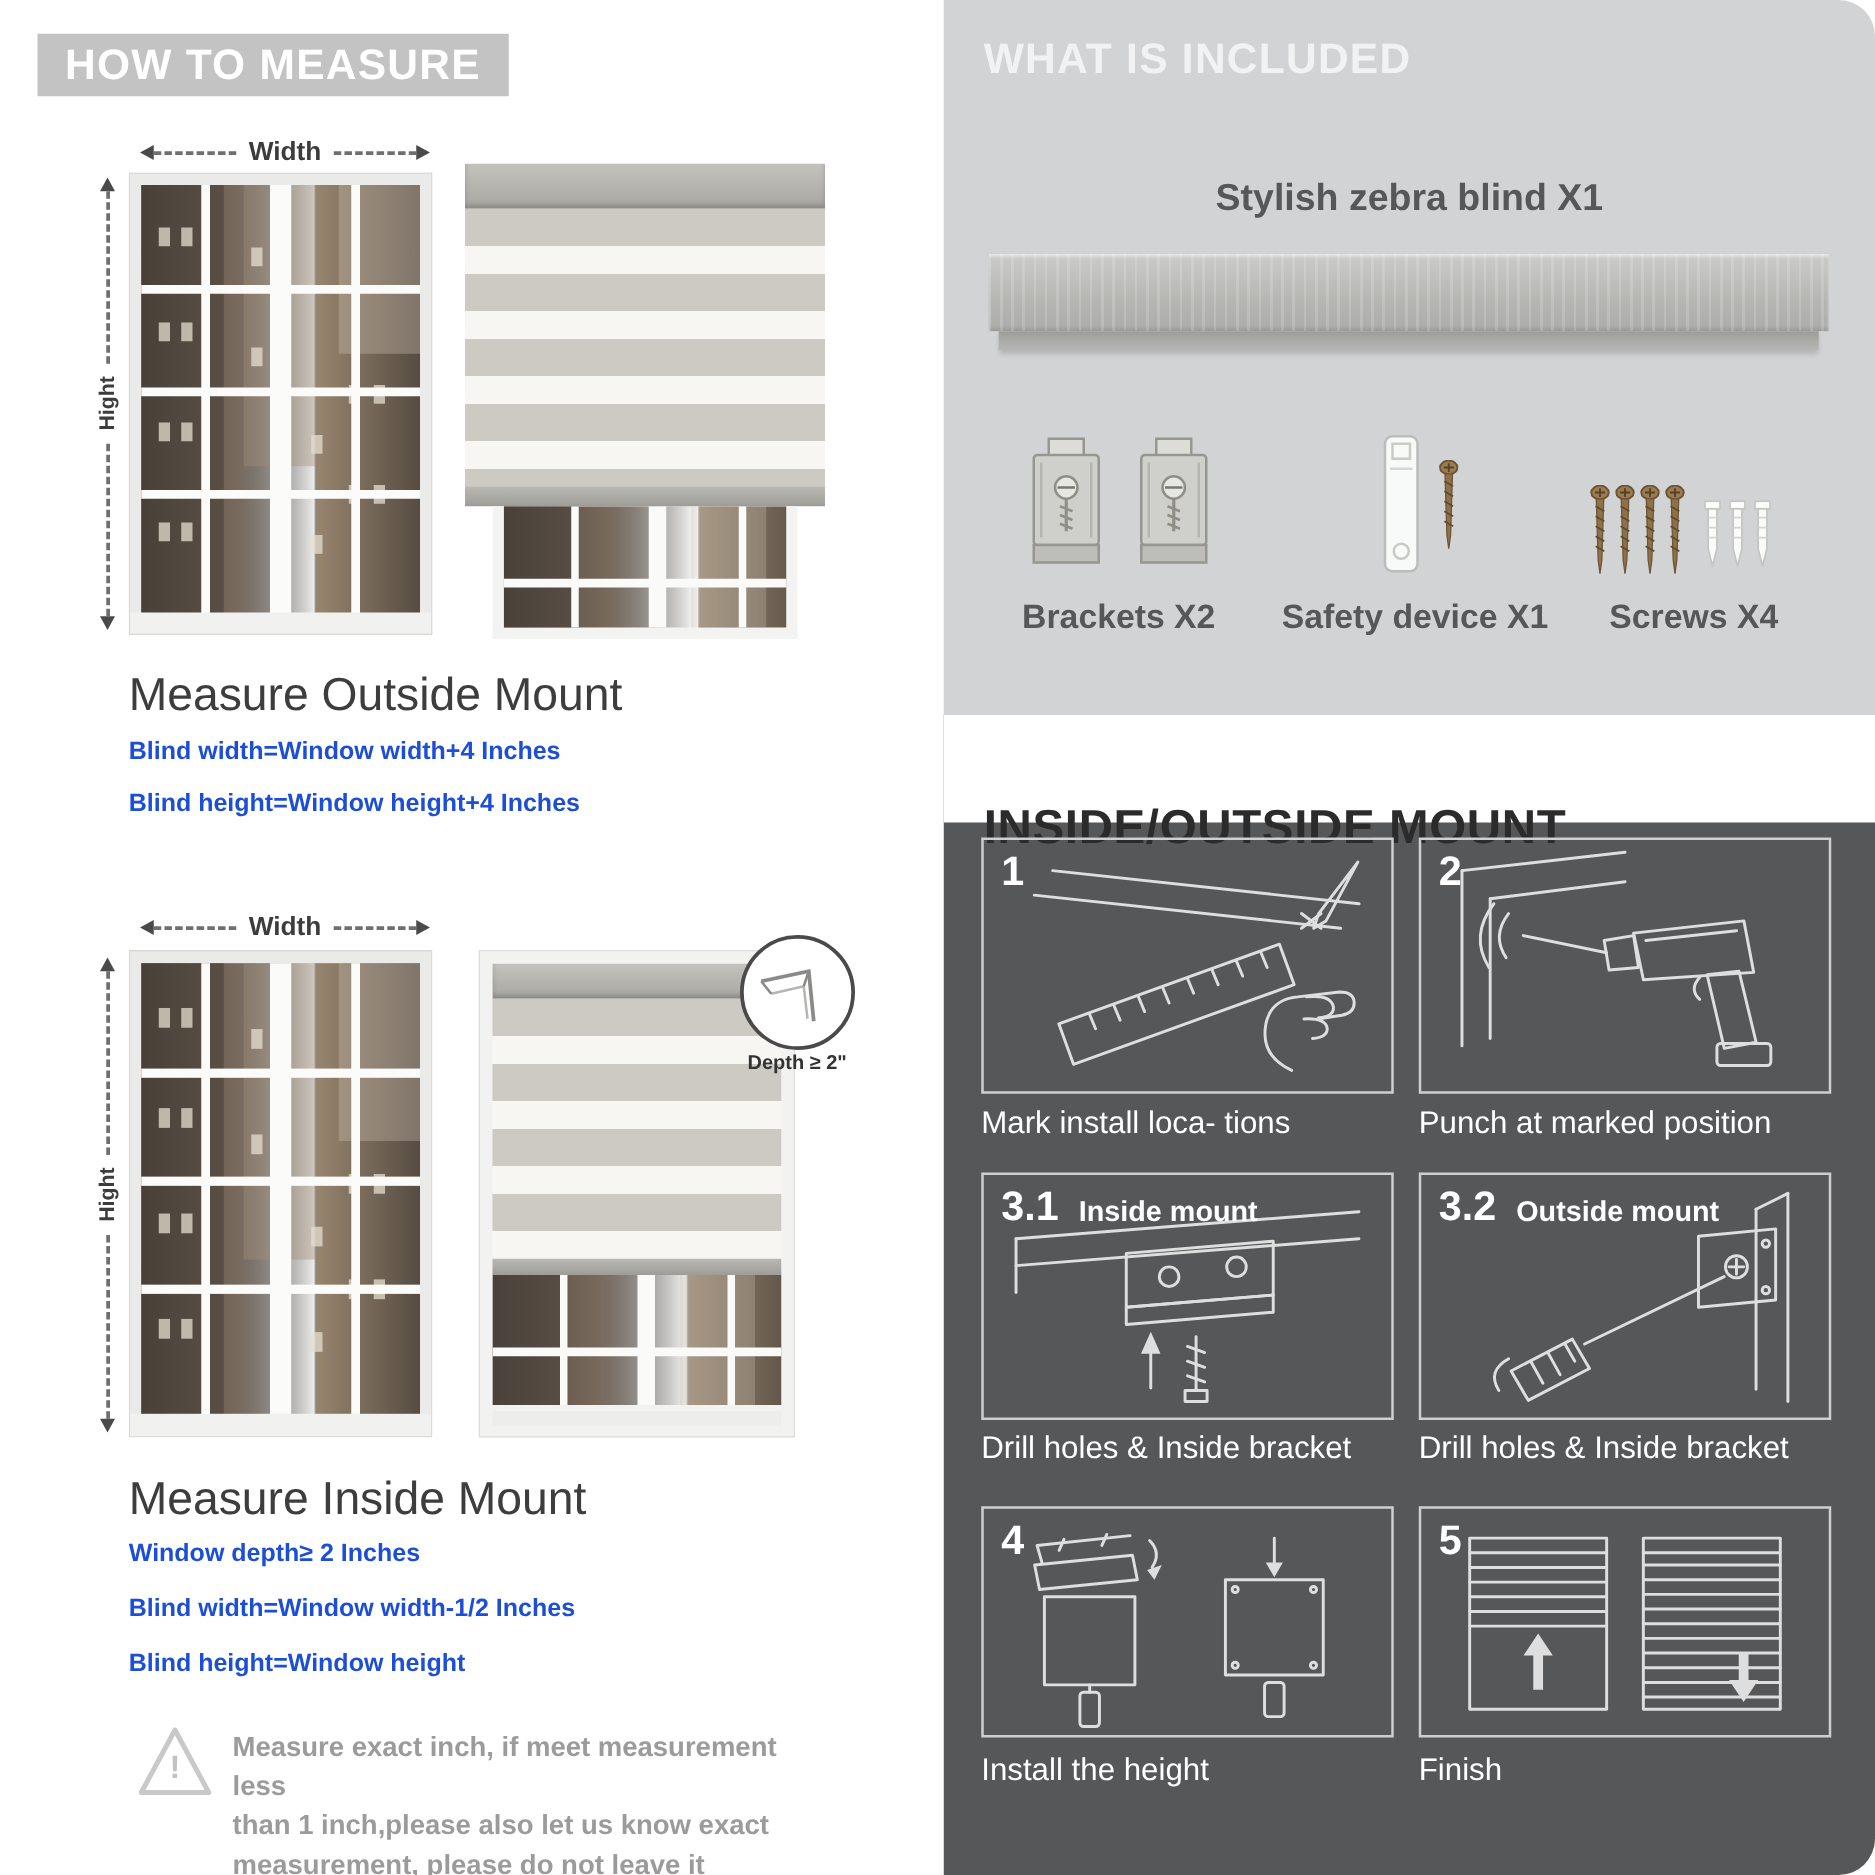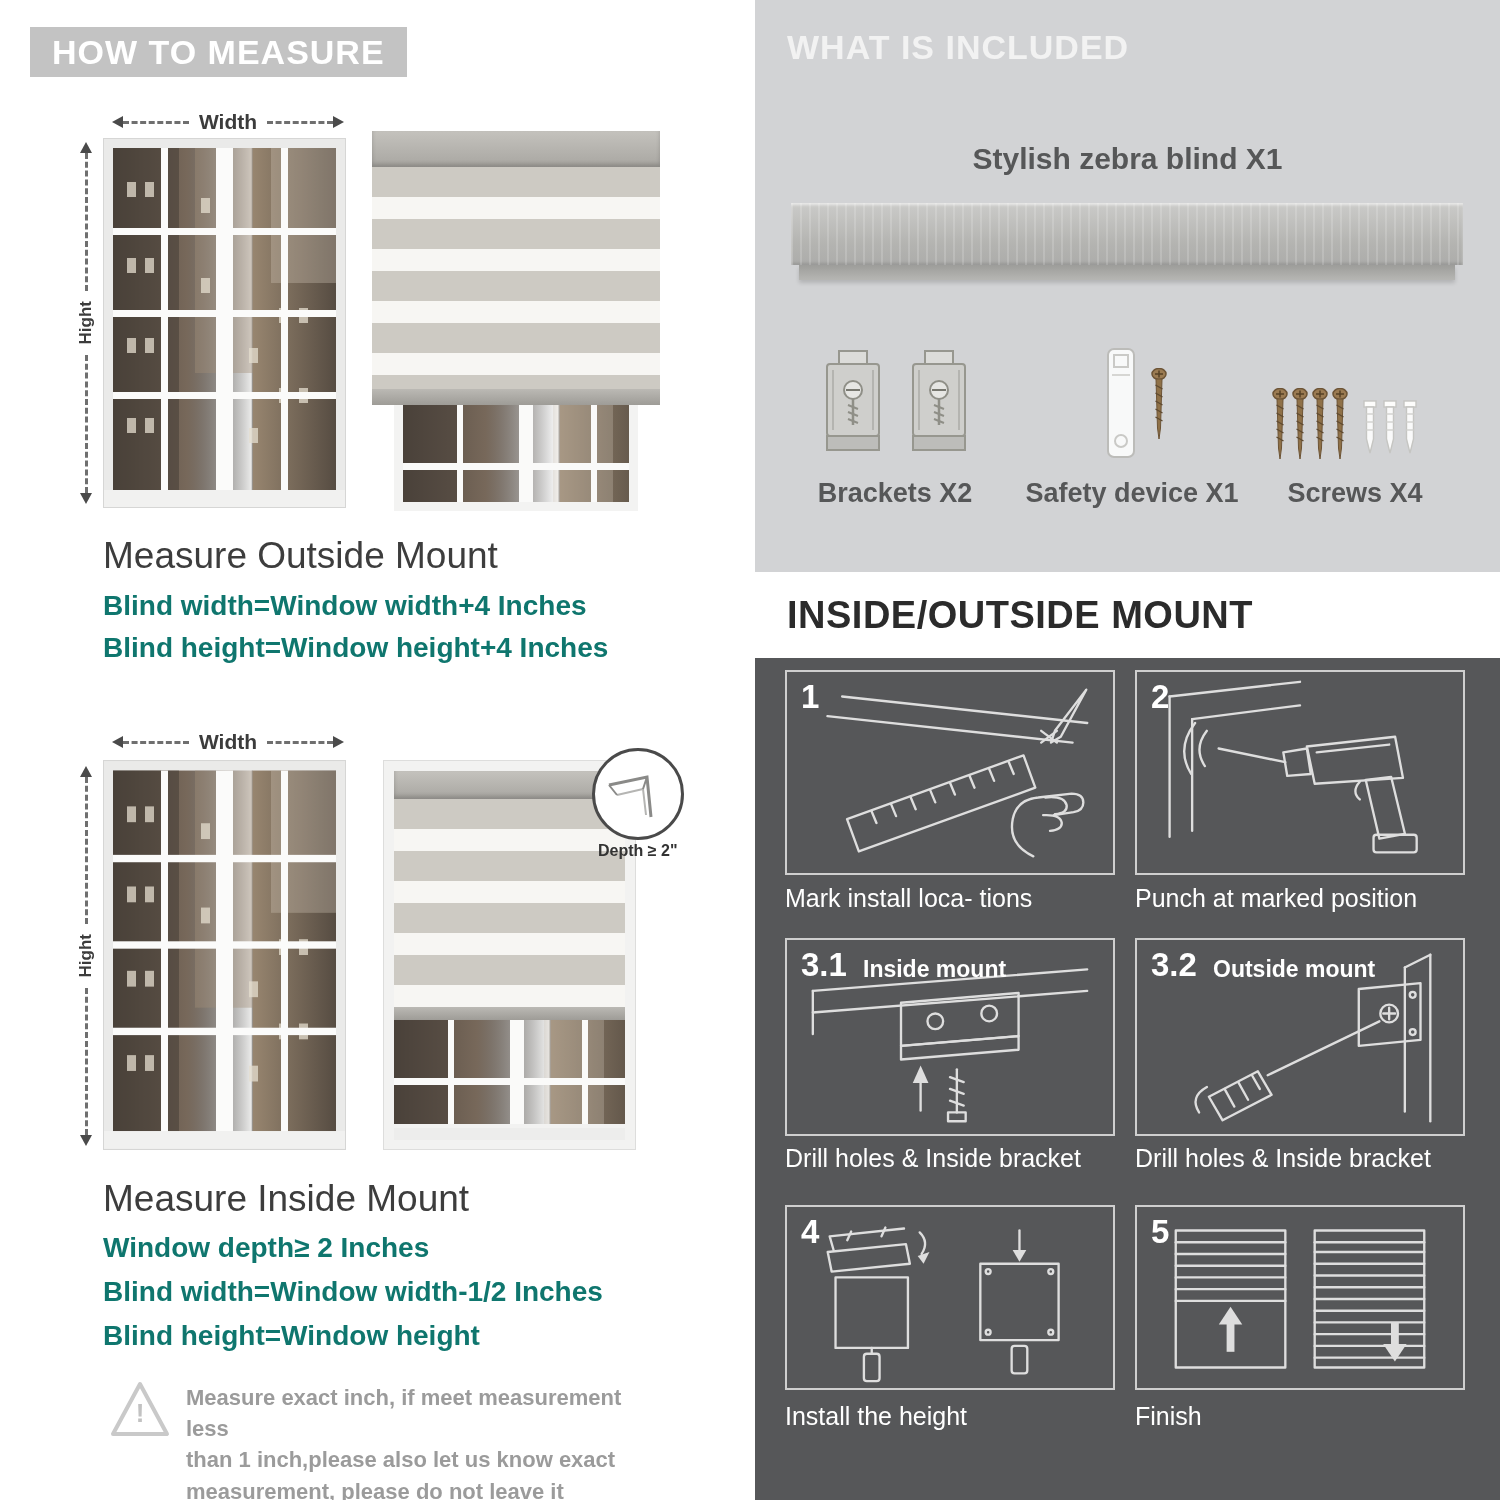--- a/index.html
+++ b/index.html
@@ -4,7 +4,7 @@
 <style>
   html,body{margin:0;padding:0;background:#fff;}
   .canvas{position:relative;width:1500px;height:1500px;background:#fff;overflow:hidden;
-          font-family:"Liberation Sans","DejaVu Sans",sans-serif;}
+          font-family:"Liberation Sans","DejaVu Sans",sans-serif;border-radius:29px;}
   .abs{position:absolute;}
   
   .badge{background:#c3c3c3;color:#fff;font-weight:bold;font-size:34px;letter-spacing:1px;

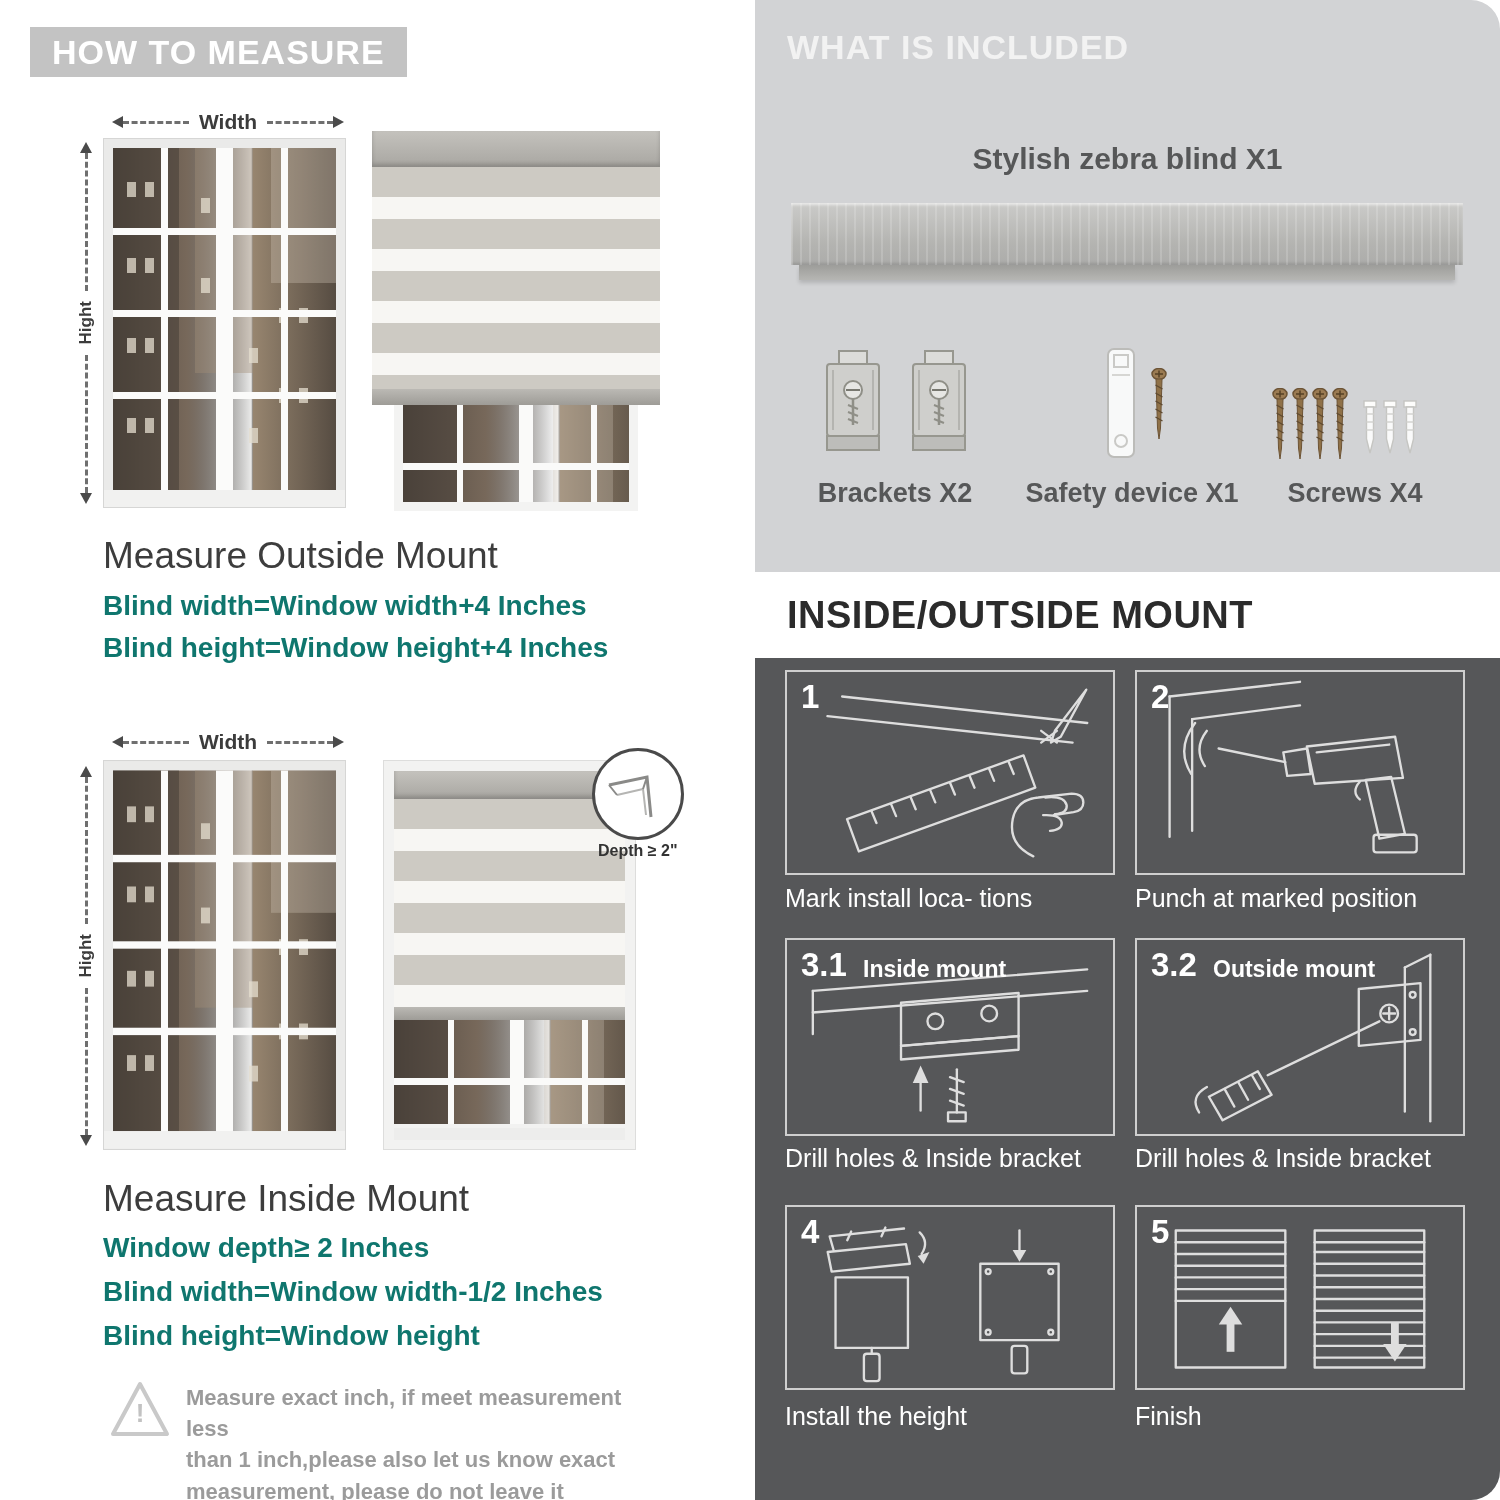--- a/index.html
+++ b/index.html
@@ -10,7 +10,7 @@
   .badge{background:#c3c3c3;color:#fff;font-weight:bold;font-size:34px;letter-spacing:1px;
          line-height:50px;padding:0 22px;}
   .h1{font-size:37px;font-weight:normal;color:#3d3d3d;}
-  .formula{font-size:28px;font-weight:bold;color:#0f766e;}
+  .formula{font-size:20px;font-weight:bold;color:#1d4ed8;}
   .h-arrow{display:flex;align-items:center;color:#3c3c3c;font-weight:bold;font-size:21px;}
   .h-arrow .line{flex:1;border-top:3px dashed #6f6f6f;height:0;}
   .h-arrow .lbl{padding:0 10px;white-space:nowrap;}

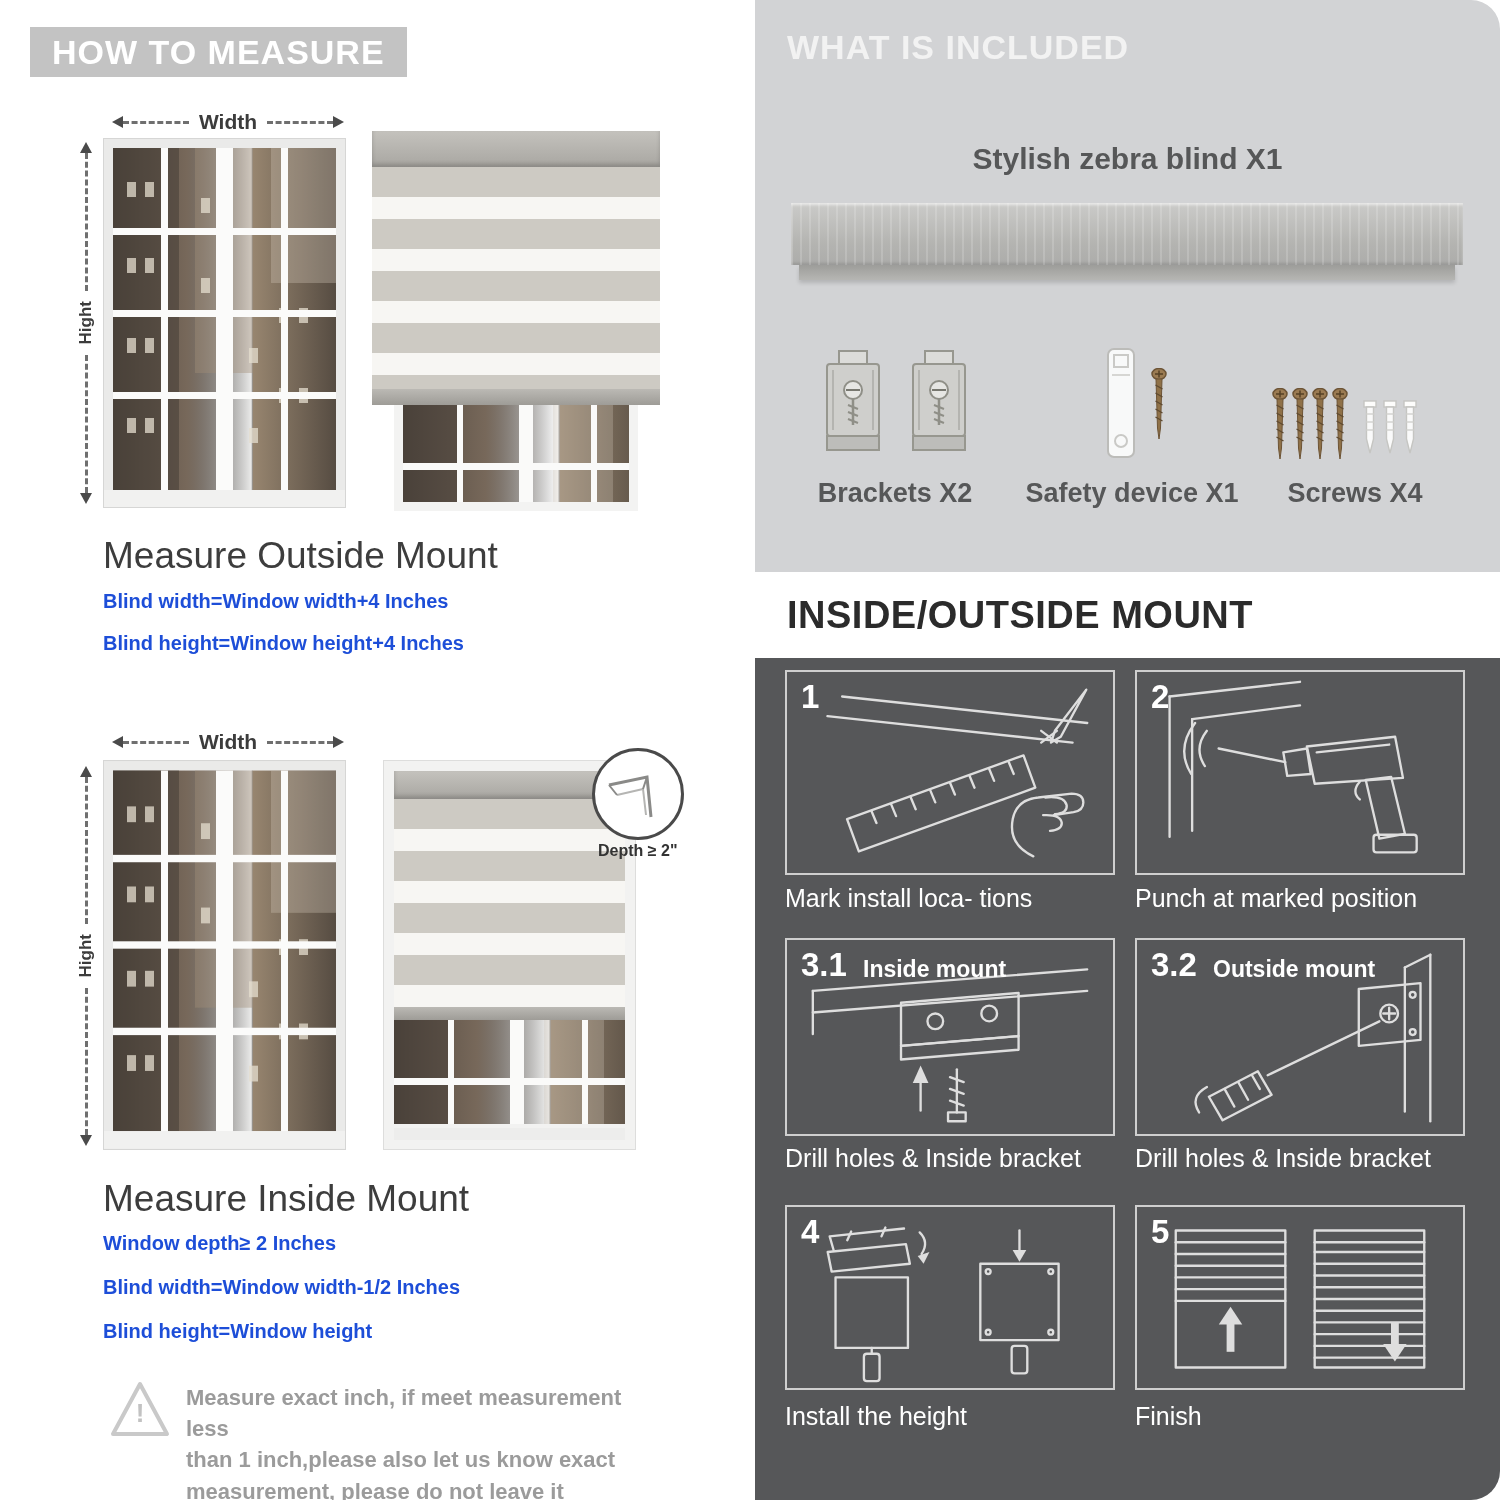--- a/index.html
+++ b/index.html
@@ -277,7 +277,7 @@
 
   <div class="abs dark-section" style="left:755px;top:572px;width:745px;height:928px;">
     <div class="abs mount-titlebar" style="left:0;top:0;width:745px;height:86px;">
-      <div class="mount-title" style="padding-left:32px;">INSIDE/OUTSIDE MOUNT</div>
+      <div class="mount-title" style="padding-left:32px;margin-top:47px;">INSIDE/OUTSIDE MOUNT</div>
     </div>
 
     <div class="step" style="left:30px;top:98px;width:330px;height:205px;">

